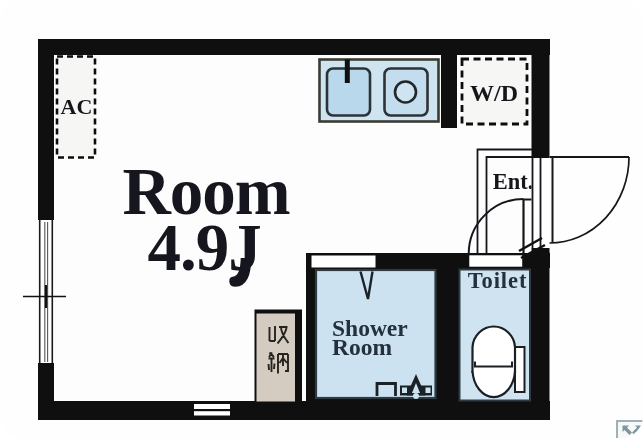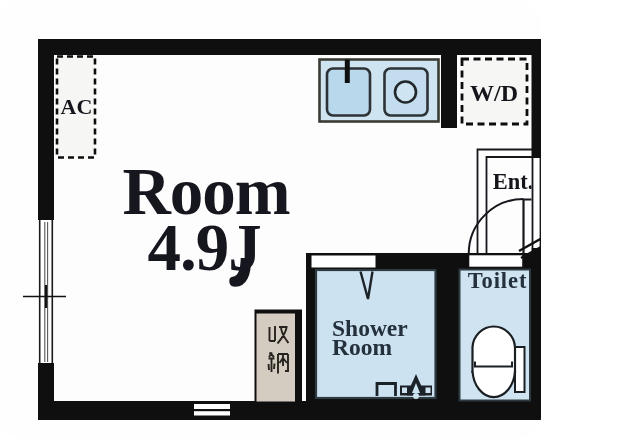--- a/index.html
+++ b/index.html
@@ -3,7 +3,7 @@
 <meta charset="utf-8">
 <style>
   html,body{margin:0;padding:0;background:#ffffff;}
-  .page{position:relative;width:541px;height:438px;background:#fefefe;overflow:hidden;
+  .page{position:relative;width:643px;height:438px;background:#fefefe;overflow:hidden;
         font-family:"Liberation Serif", serif;border-radius:22px;}
   svg{position:absolute;left:0;top:0;}
 </style>

